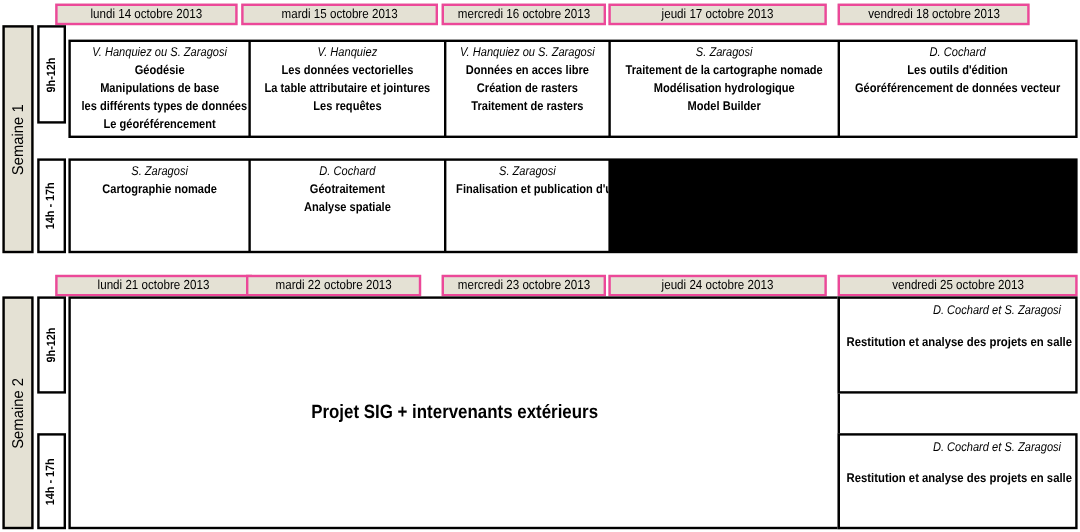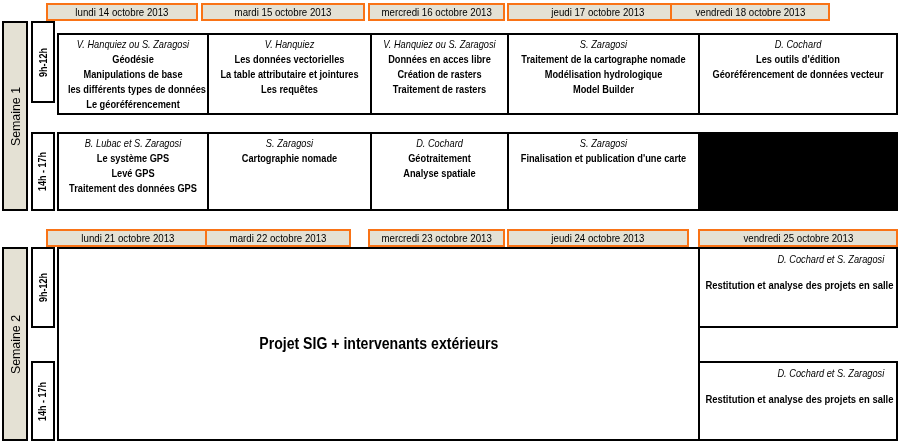--- a/index.html
+++ b/index.html
@@ -10,7 +10,7 @@
   }
   .box{position:absolute;box-sizing:border-box;border:2px solid #000;background:#fff;}
   .hdr{
-    position:absolute;box-sizing:border-box;border:2px solid #f97316;
+    position:absolute;box-sizing:border-box;border:2px solid #ec4899;
     height:18px;background:#e4e1d4;
     display:flex;align-items:center;justify-content:center;
     font-size:11px;

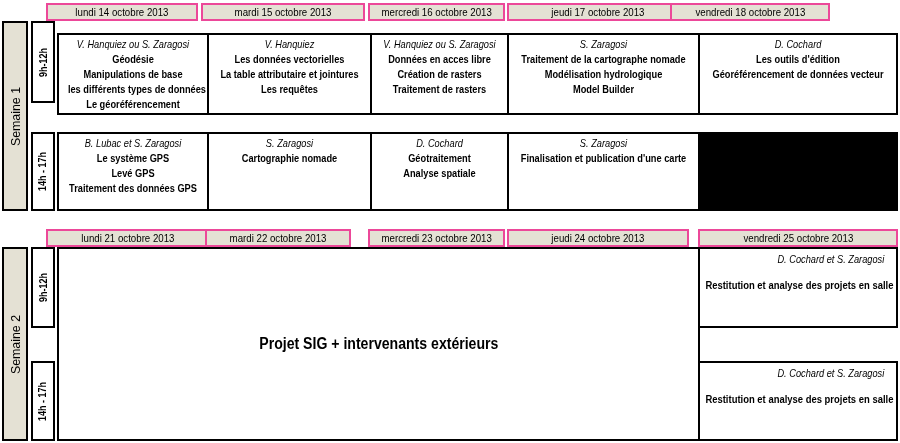--- a/index.html
+++ b/index.html
@@ -54,7 +54,7 @@
     <div class="hdr" style="left:507px;top:3px;width:182px">
       <span class="line">jeudi 17 octobre 2013</span>
     </div>
-    <div class="hdr" style="left:670px;top:3px;width:160px">
+    <div class="hdr" style="left:698px;top:3px;width:160px">
       <span class="line">vendredi 18 octobre 2013</span>
     </div>
 

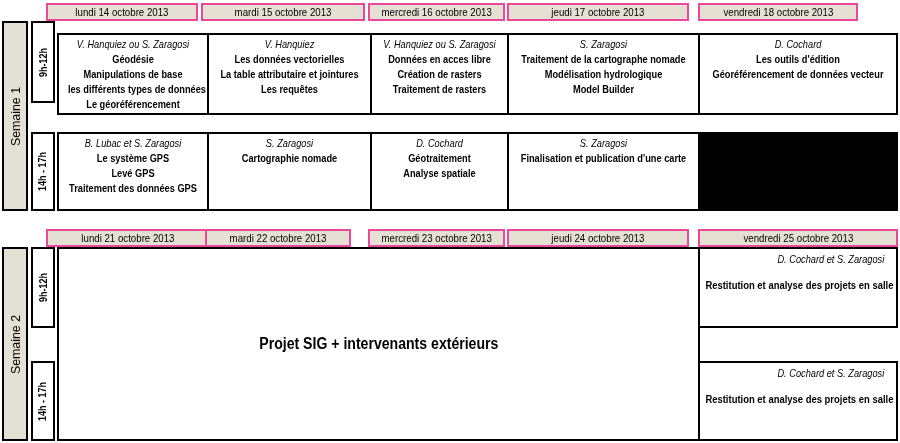--- a/index.html
+++ b/index.html
@@ -106,12 +106,6 @@
     
     <div class="row" style="top:132px;height:79px">
       <div class="cell">
-        <div class="line instr">B. Lubac et S. Zaragosi</div>
-        <div class="line topic">Le système GPS</div>
-        <div class="line topic">Levé GPS</div>
-        <div class="line topic">Traitement des données GPS</div>
-      </div>
-      <div class="cell">
         <div class="line instr">S. Zaragosi</div>
         <div class="line topic">Cartographie nomade</div>
       </div>

